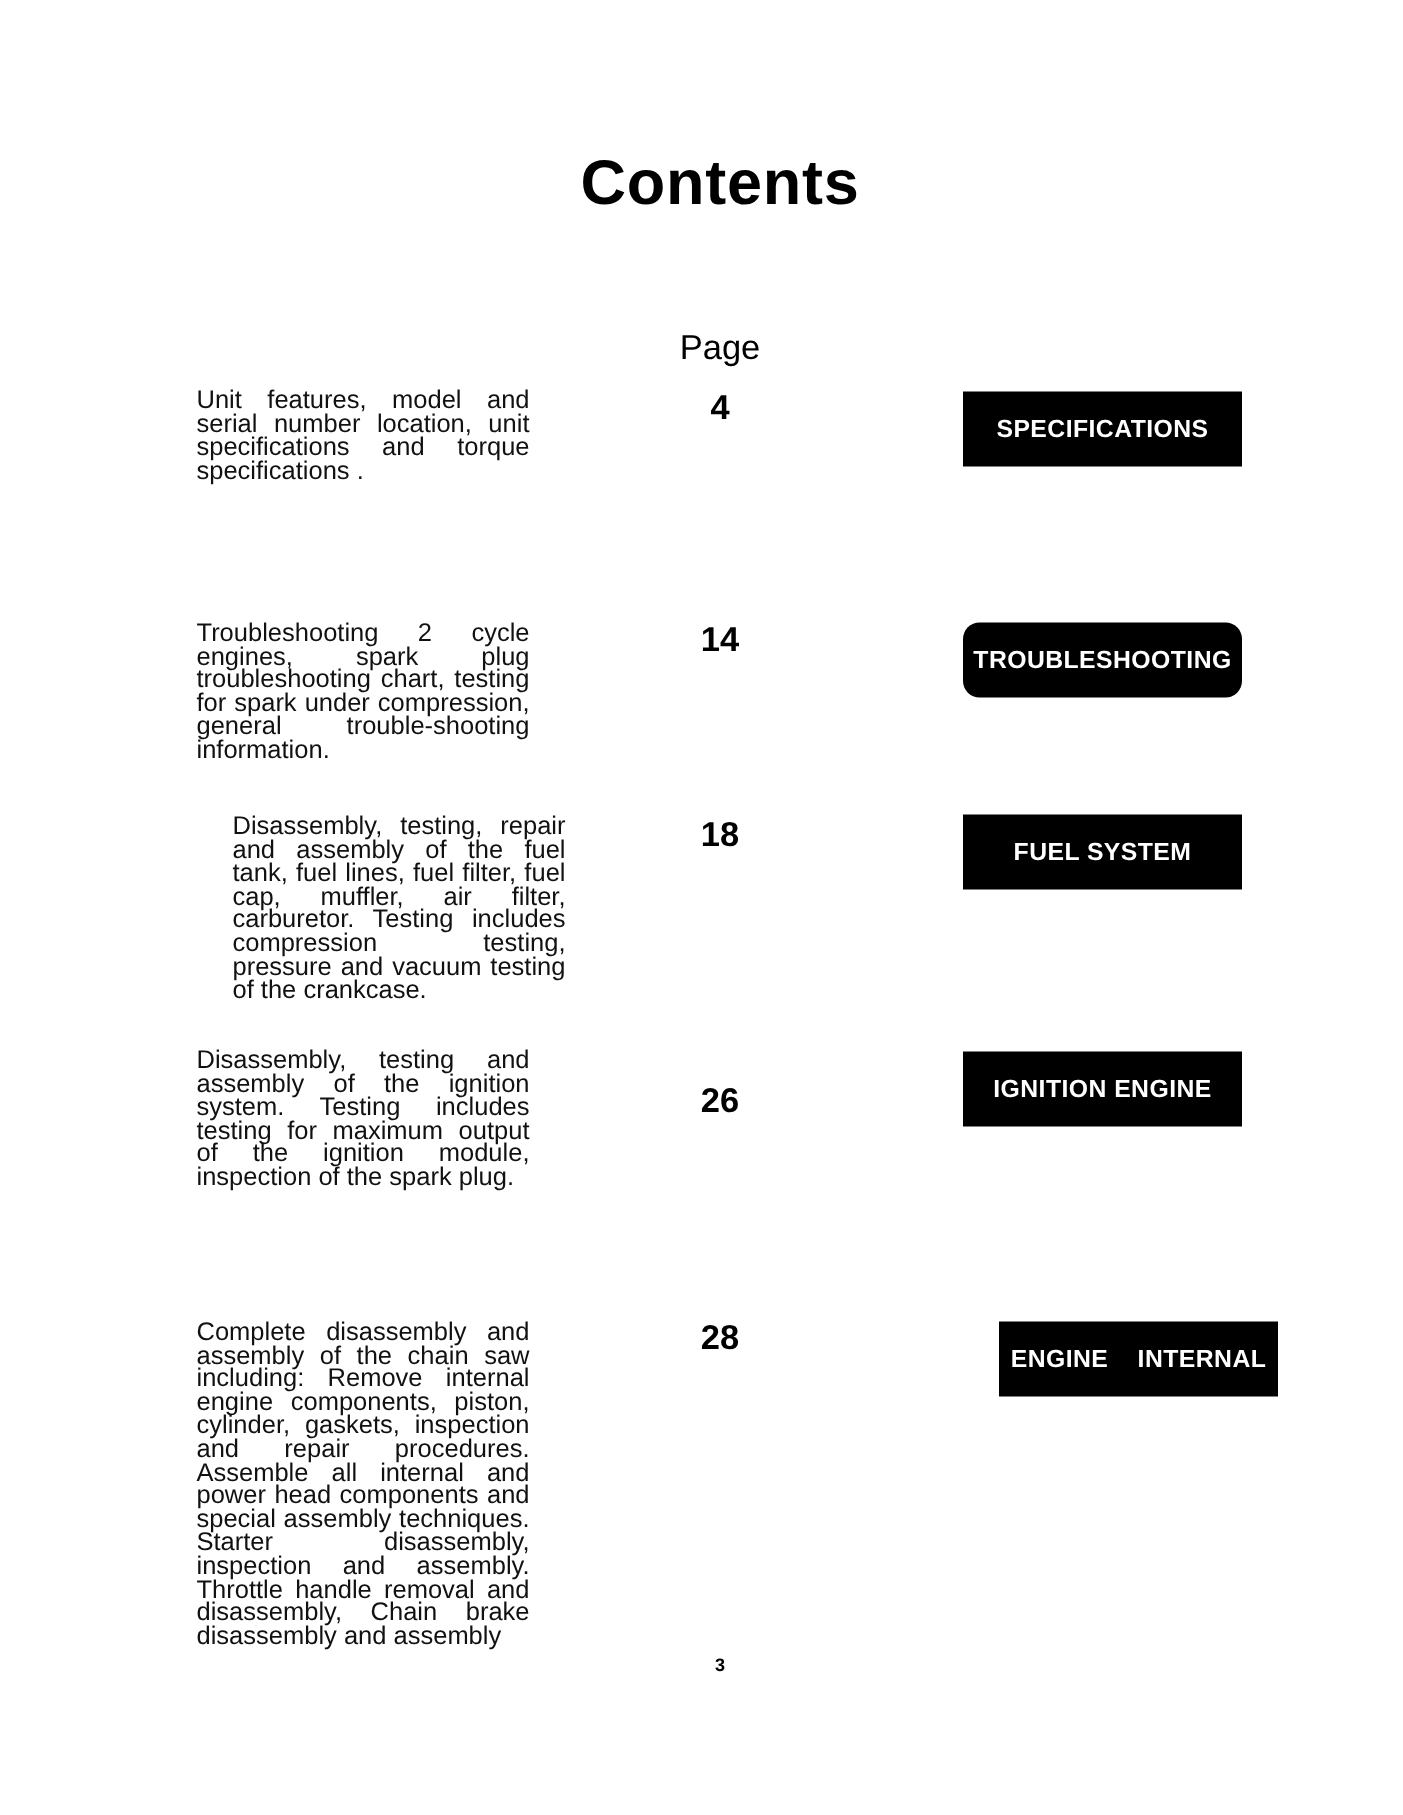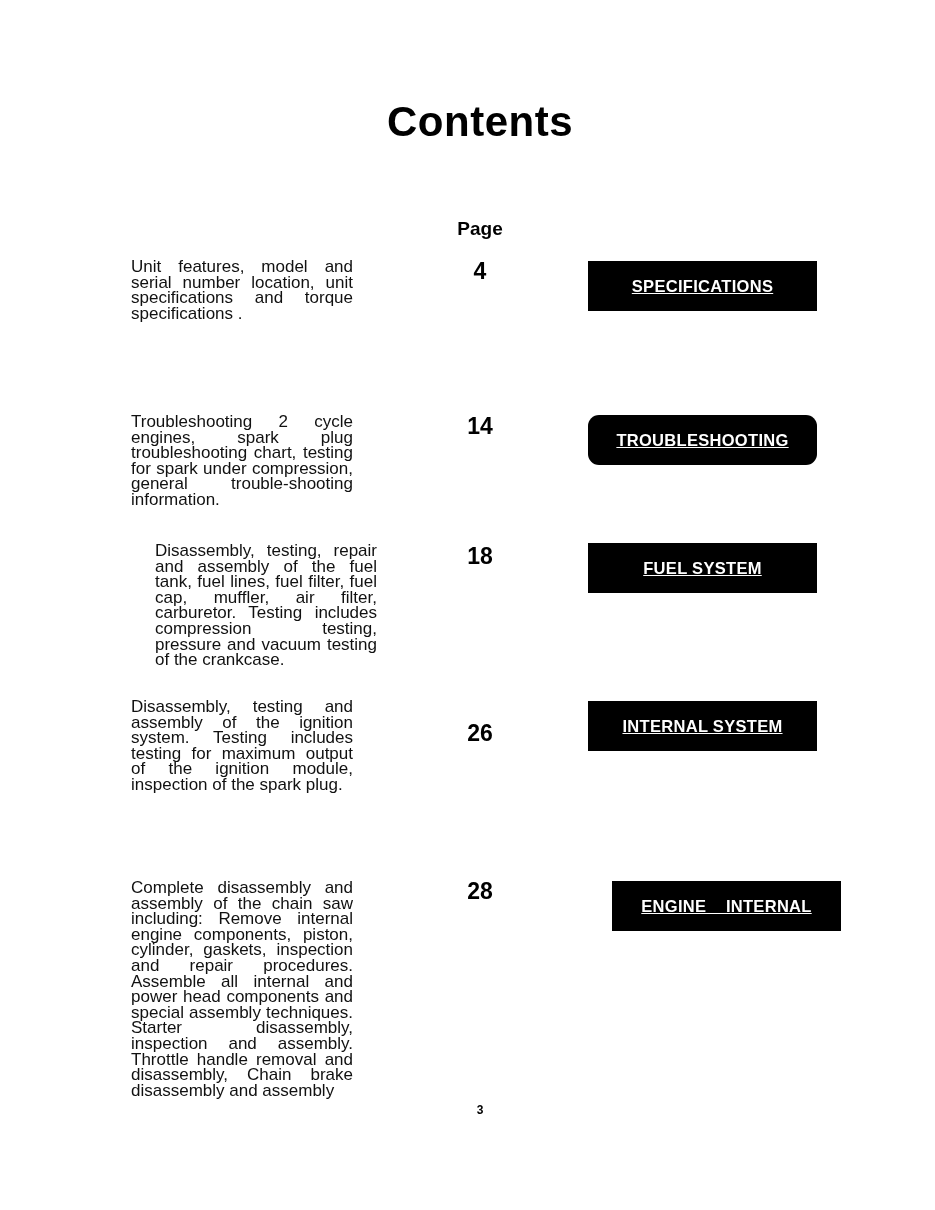--- a/index.html
+++ b/index.html
@@ -8,7 +8,7 @@
   .title { position: absolute; left: 0; width: 960px; top: 98px; text-align: center;
            font-size: 42px; font-weight: bold; letter-spacing: 0.5px; }
   .page-header { position: absolute; left: 440px; width: 80px; top: 218px; text-align: center;
-                 font-size: 19px; font-weight: bold; }
+                 font-size: 23px; font-weight: normal; }
   .entry-desc { position: absolute; left: 131px; width: 222px; font-size: 17px; line-height: 15.6px;
                 text-align: justify; color: #111; }
   .entry-page { position: absolute; left: 440px; width: 80px; text-align: center;

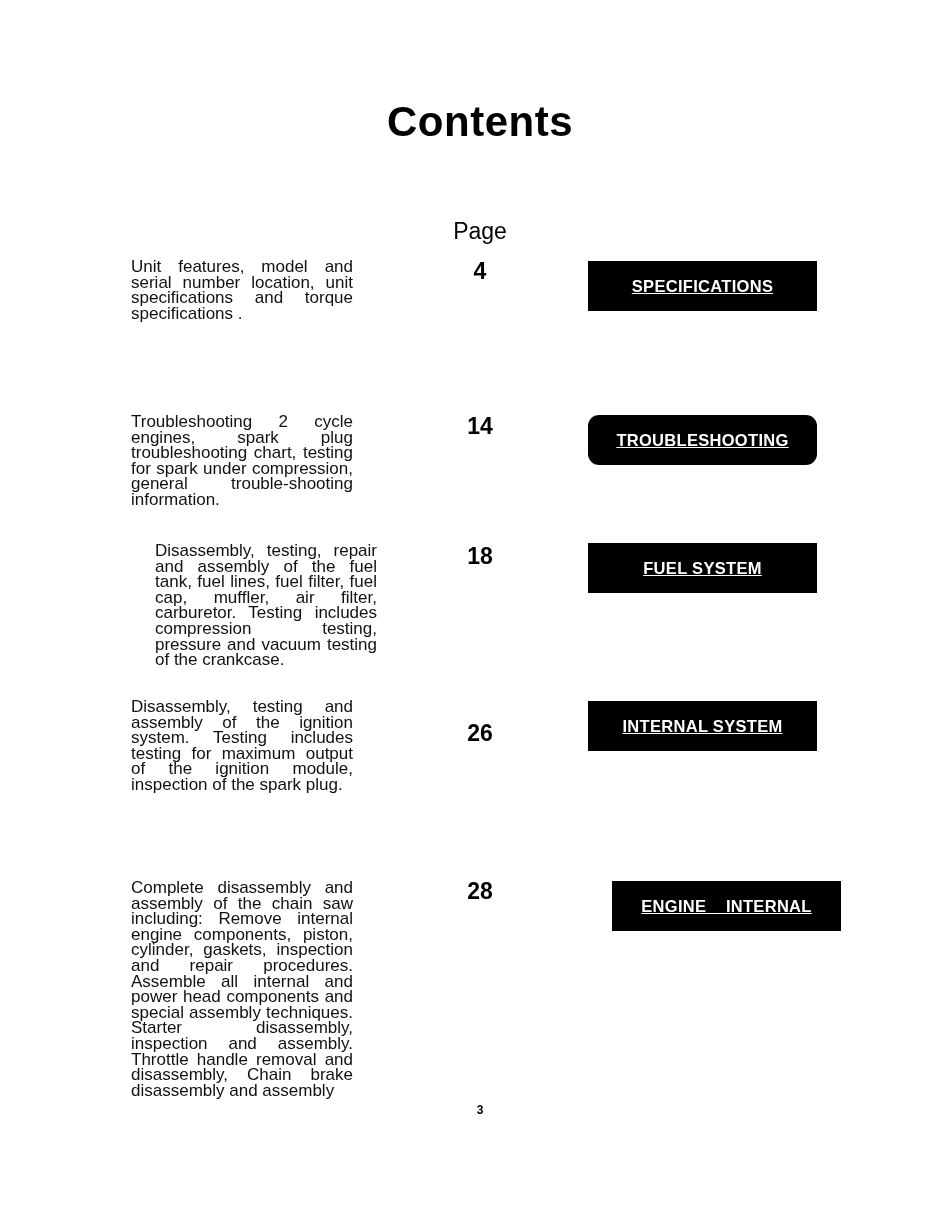--- a/index.html
+++ b/index.html
@@ -13,9 +13,9 @@
                 text-align: justify; color: #111; }
   .entry-page { position: absolute; left: 440px; width: 80px; text-align: center;
                 font-size: 23px; font-weight: bold; }
-  .entry-box { position: absolute; left: 588px; width: 229px; height: 50px; background: #000;
+  .entry-box { position: absolute; left: 642px; width: 186px; height: 50px; background: #000;
                color: #fff; display: flex; align-items: center; justify-content: center;
-               font-size: 16.5px; font-weight: bold; letter-spacing: 0.3px; white-space: pre; text-decoration: underline; }
+               font-size: 16.5px; font-weight: bold; letter-spacing: 0.3px; white-space: pre; }
   .footer { position: absolute; left: 440px; width: 80px; top: 1103px; text-align: center;
             font-size: 12px; font-weight: bold; }
 </style>

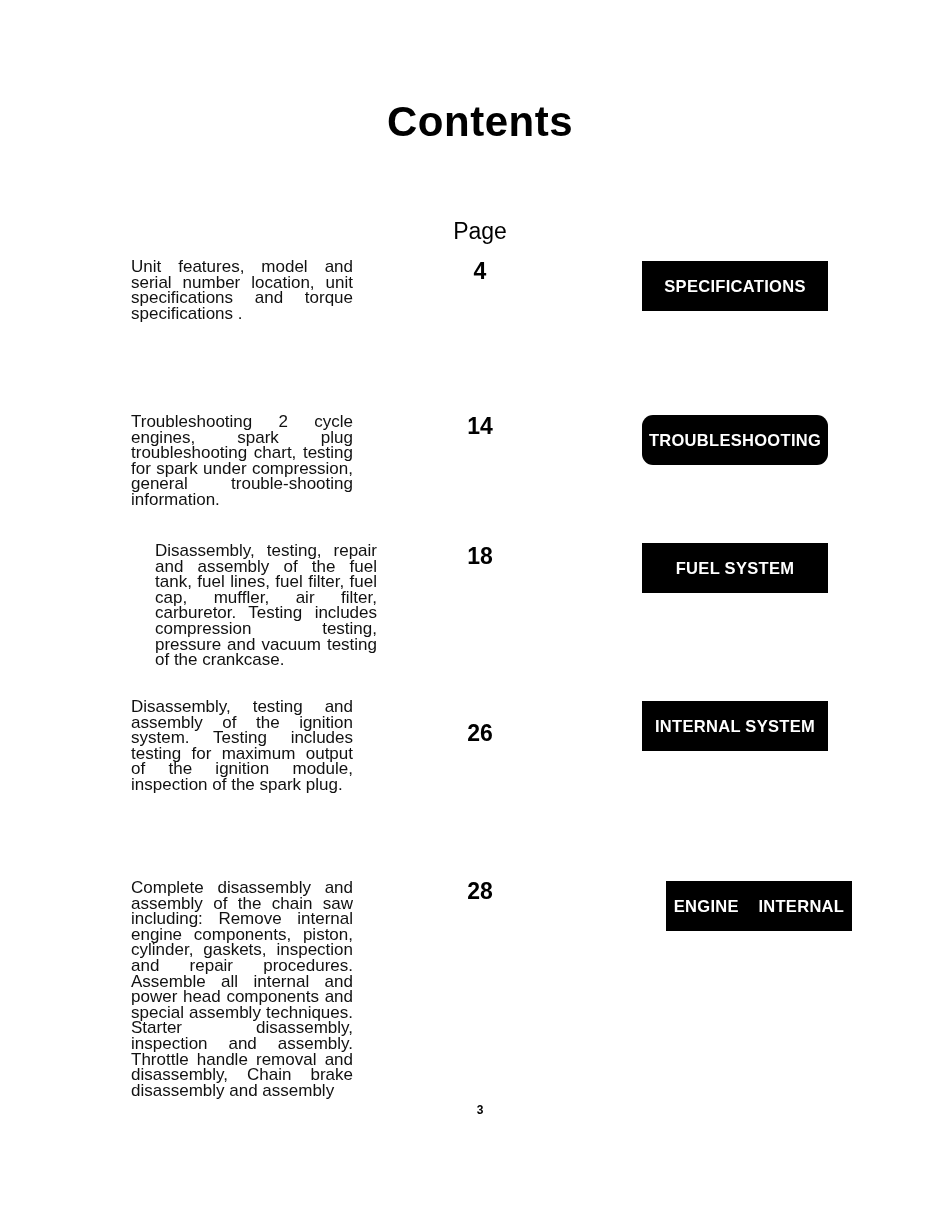--- a/index.html
+++ b/index.html
@@ -46,7 +46,7 @@
 <div class="entry-desc" style="top:699px;">Disassembly, testing and assembly of the ignition system. Testing includes testing for maximum output of the ignition module, inspection of the spark plug.</div>
 <div class="entry-page" style="top:698px;margin-top:22px;">26</div>
 <div class="entry-box" style="top:701px;">
-  <span>INTERNAL SYSTEM</span>
+  <span>IGNITION ENGINE</span>
 </div>
 
 <div class="entry-desc" style="top:880px;">Complete disassembly and assembly of the chain saw including: Remove internal engine components, piston, cylinder, gaskets, inspection and repair procedures. Assemble all internal and power head components and special assembly techniques. Starter disassembly, inspection and assembly. Throttle handle removal and disassembly, Chain brake disassembly and assembly</div>

